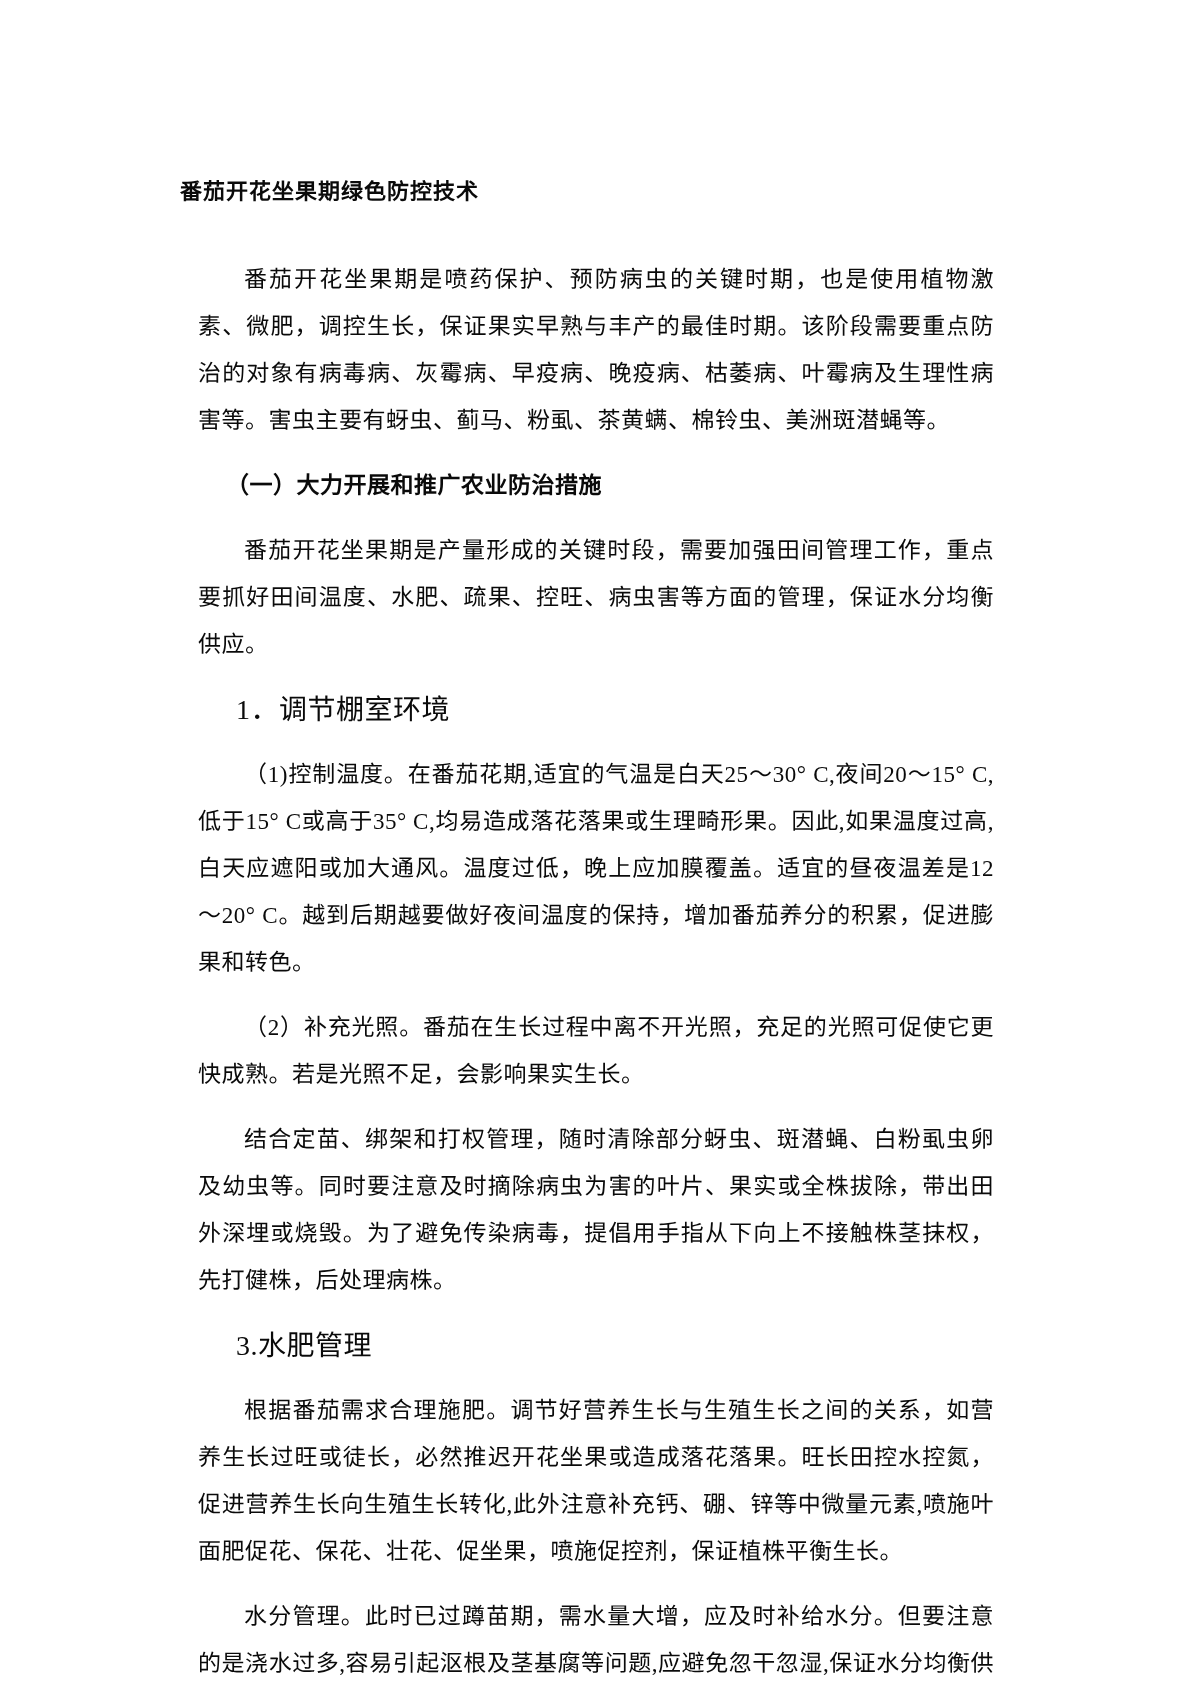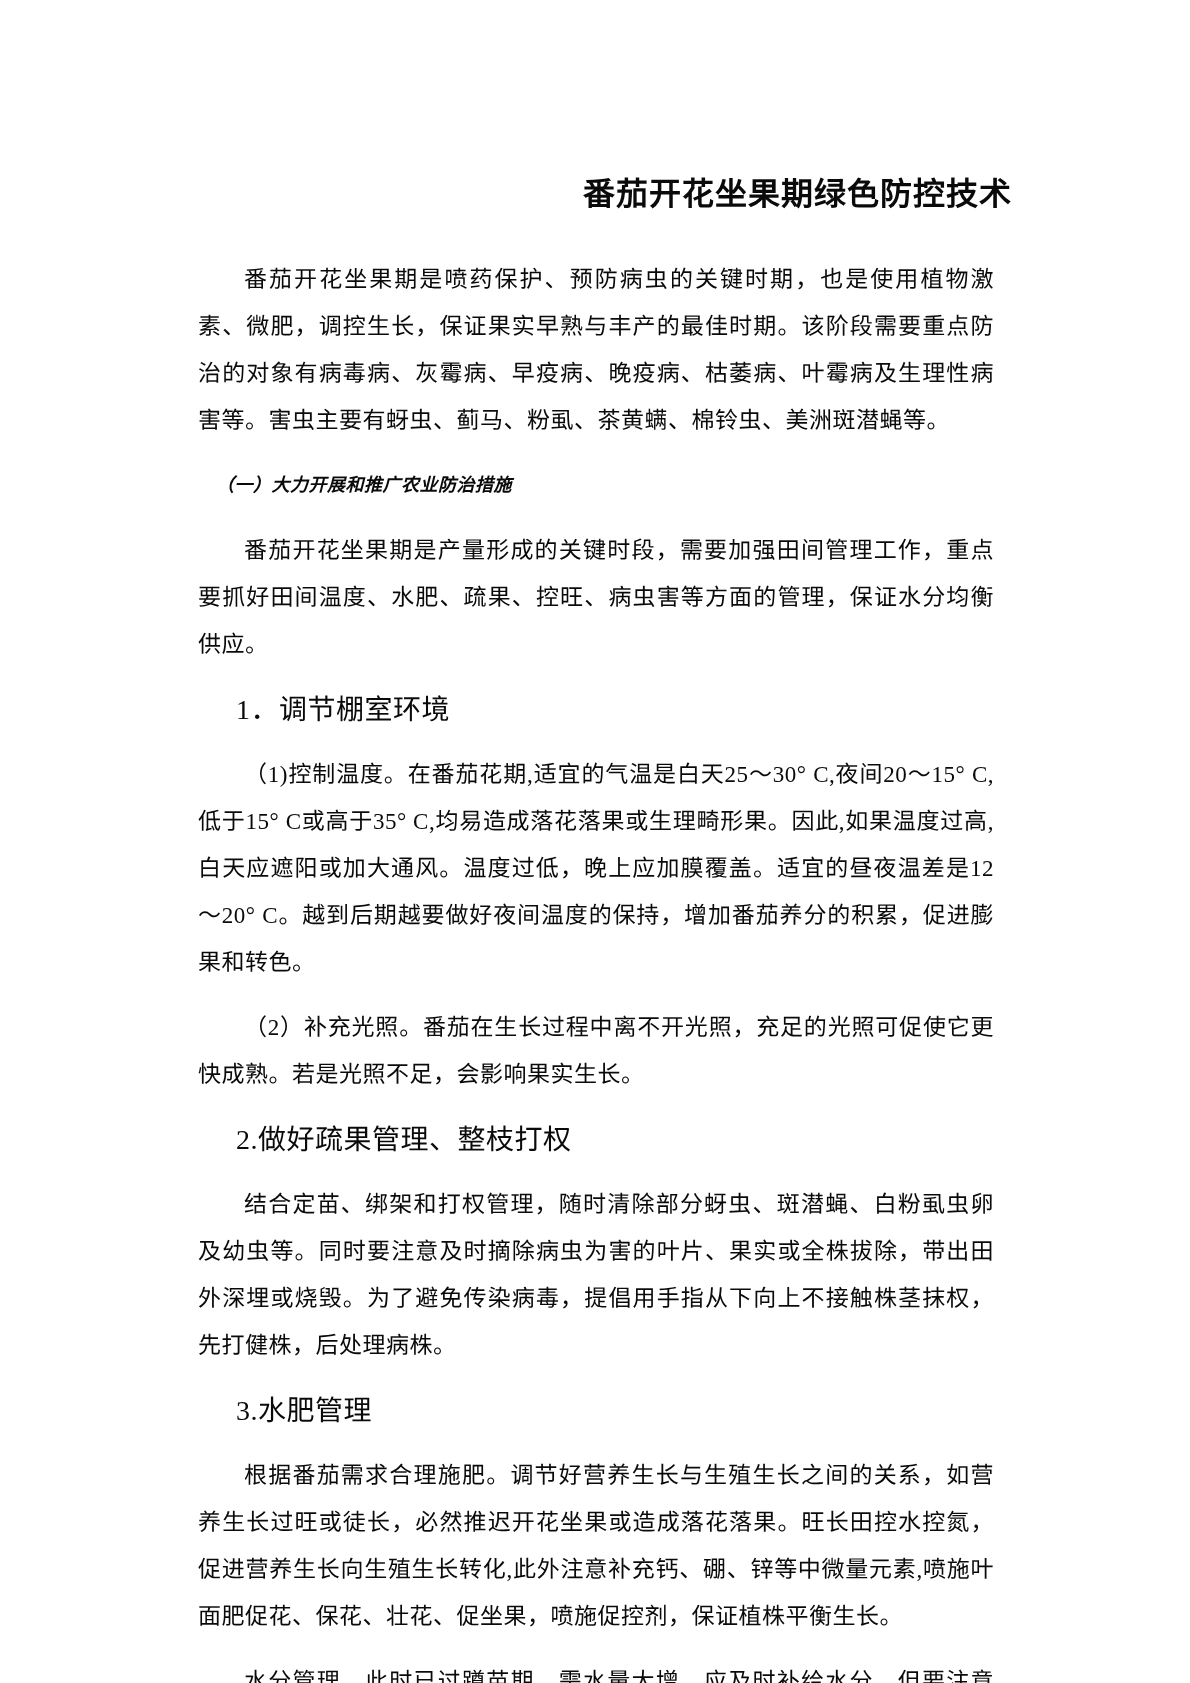--- a/index.html
+++ b/index.html
@@ -24,13 +24,13 @@
     width: 832px;
   }
   .doc-title {
-    font-size: 32px;
+    font-size: 22px;
     font-weight: 700;
     line-height: 44px;
-    text-align: right;
+    text-align: left;
     margin: 0 0 40px 0;
     letter-spacing: 1px;
-    font-family: Liberation Serif, serif;
+    font-family: Liberation Mono, monospace;
   }
   .para {
     font-size: 23px;

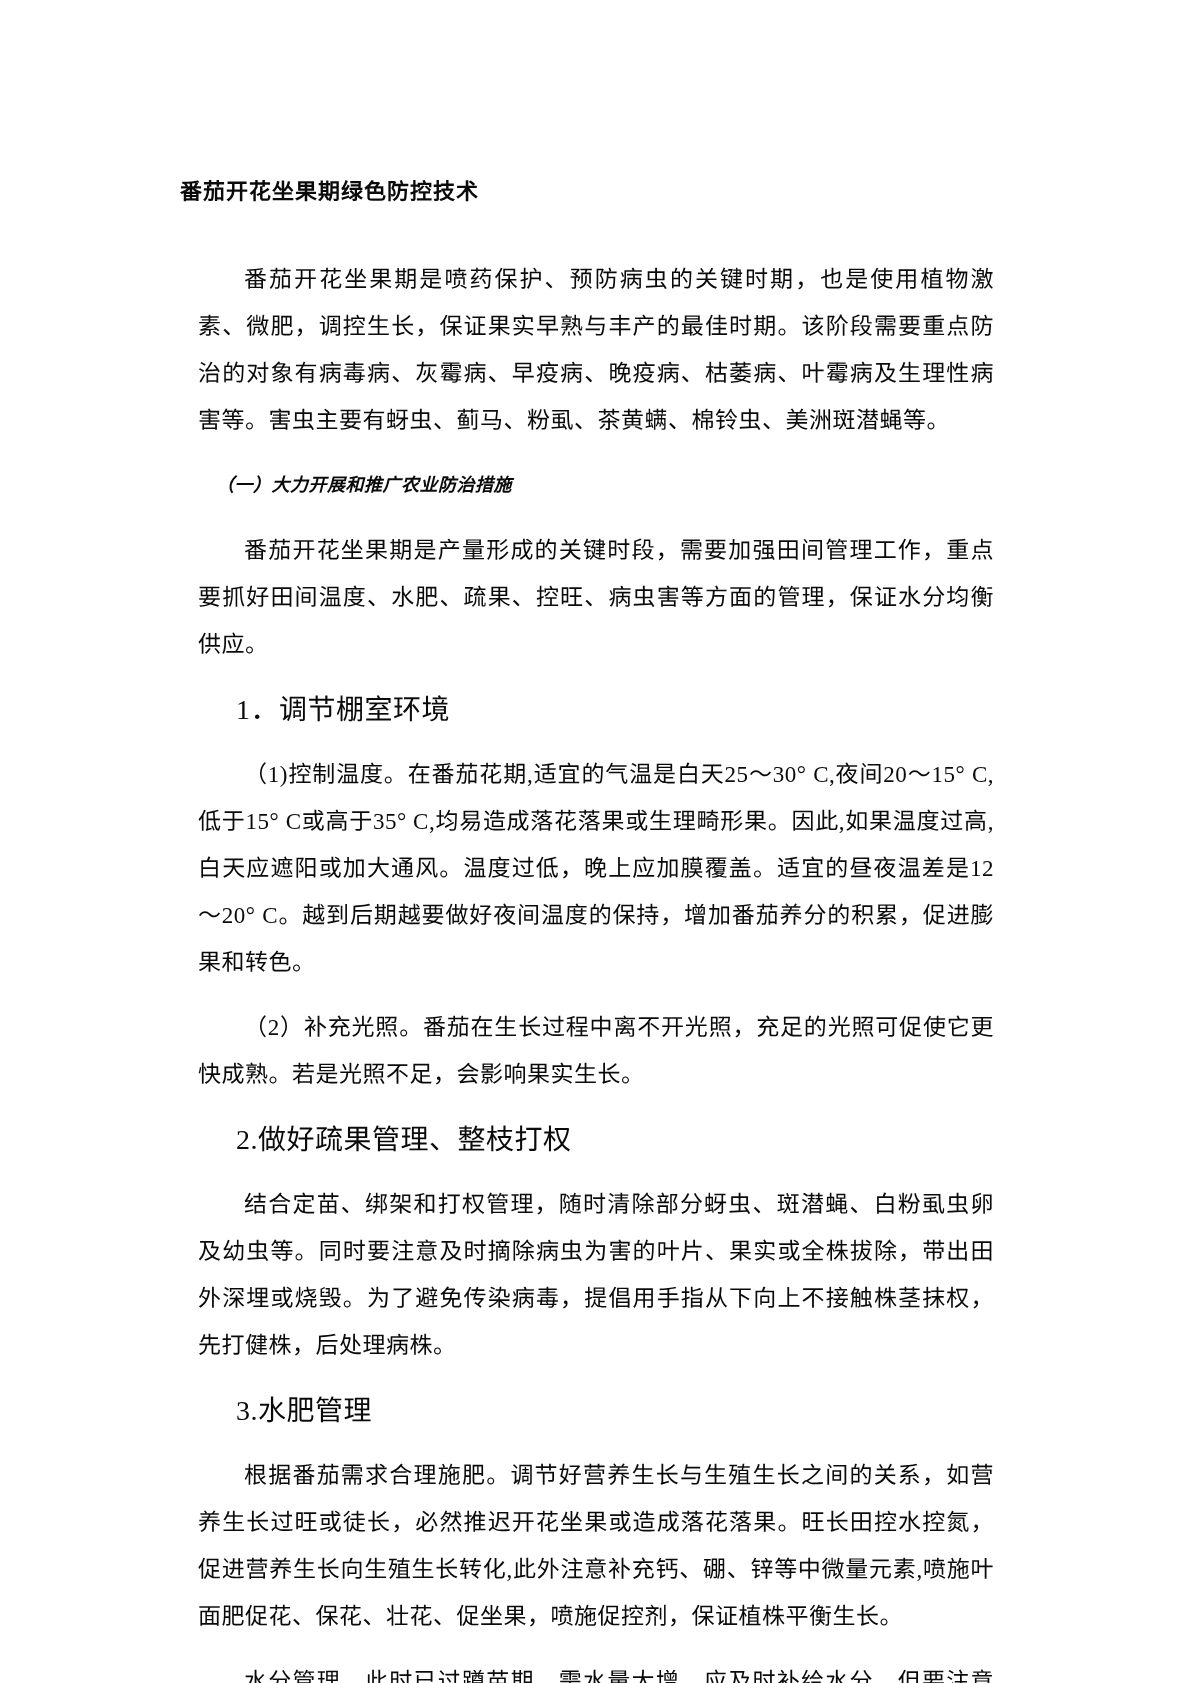--- a/index.html
+++ b/index.html
@@ -42,14 +42,13 @@
     letter-spacing: 0.5px;
   }
   .section-heading {
-    font-size: 18px;
+    font-size: 23px;
     line-height: 47px;
     font-weight: 700;
     text-indent: 2em;
     margin: 0;
     font-family: "Liberation Sans", "DejaVu Sans", sans-serif;
     letter-spacing: 0.5px;
-    font-style: italic;
   }
   .subhead {
     font-size: 28px;

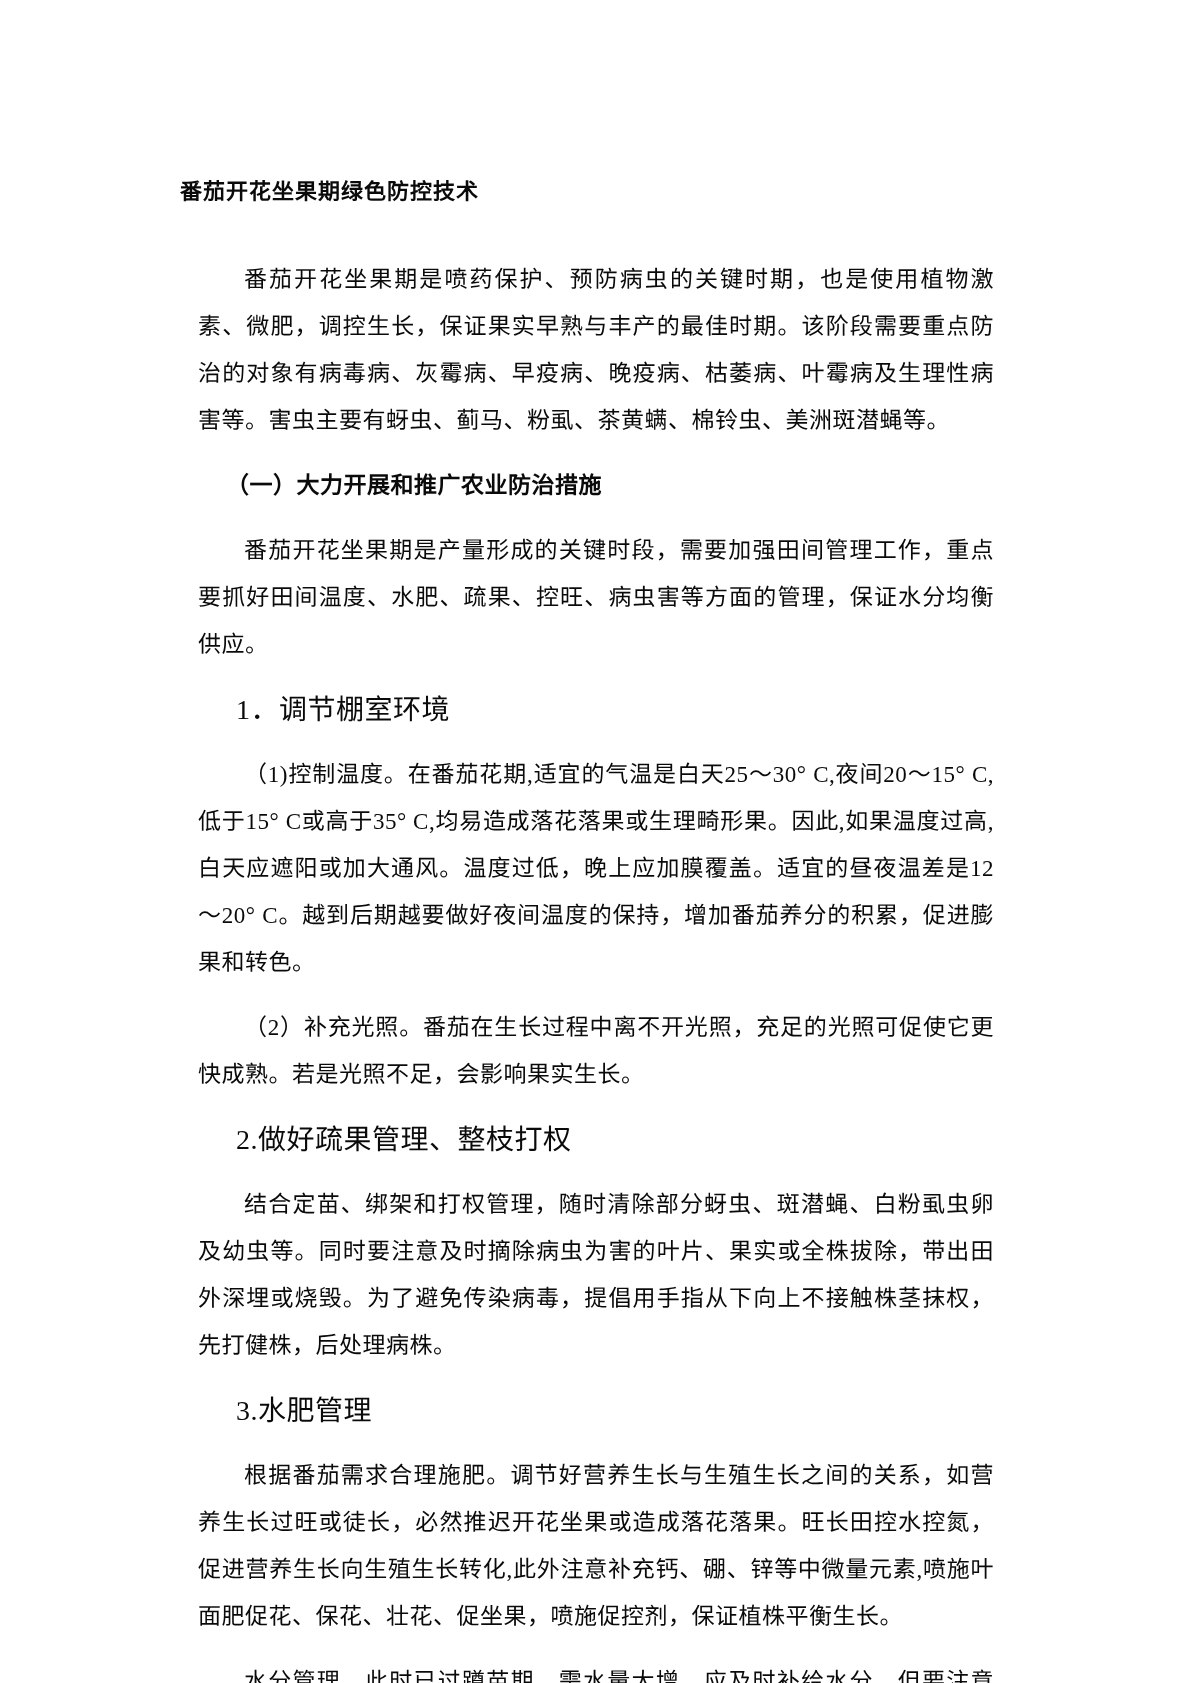--- a/index.html
+++ b/index.html
@@ -78,7 +78,6 @@
 
     <p class="para">（2）补充光照。番茄在生长过程中离不开光照，充足的光照可促使它更快成熟。若是光照不足，会影响果实生长。</p>
 
-    <p class="subhead">2.做好疏果管理、整枝打权</p>
 
     <p class="para">结合定苗、绑架和打权管理，随时清除部分蚜虫、斑潜蝇、白粉虱虫卵及幼虫等。同时要注意及时摘除病虫为害的叶片、果实或全株拔除，带出田外深埋或烧毁。为了避免传染病毒，提倡用手指从下向上不接触株茎抹权，先打健株，后处理病株。</p>
 

